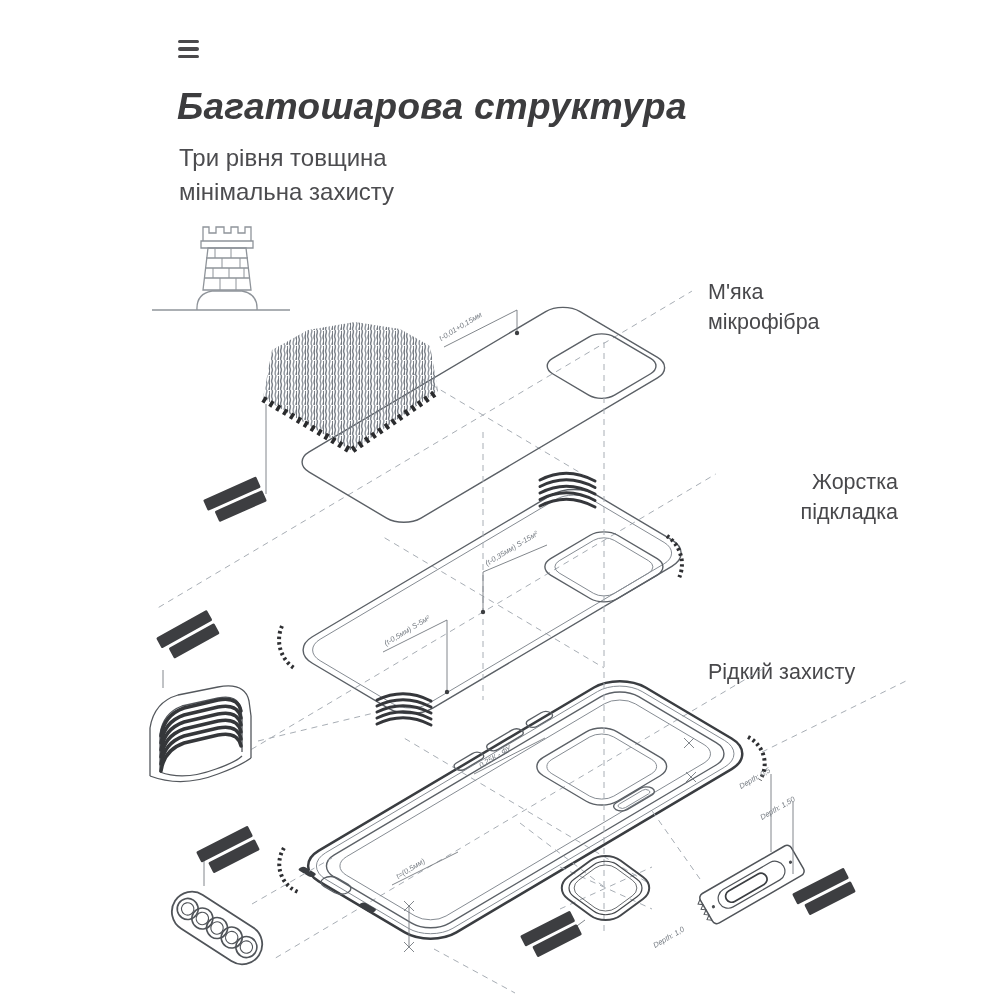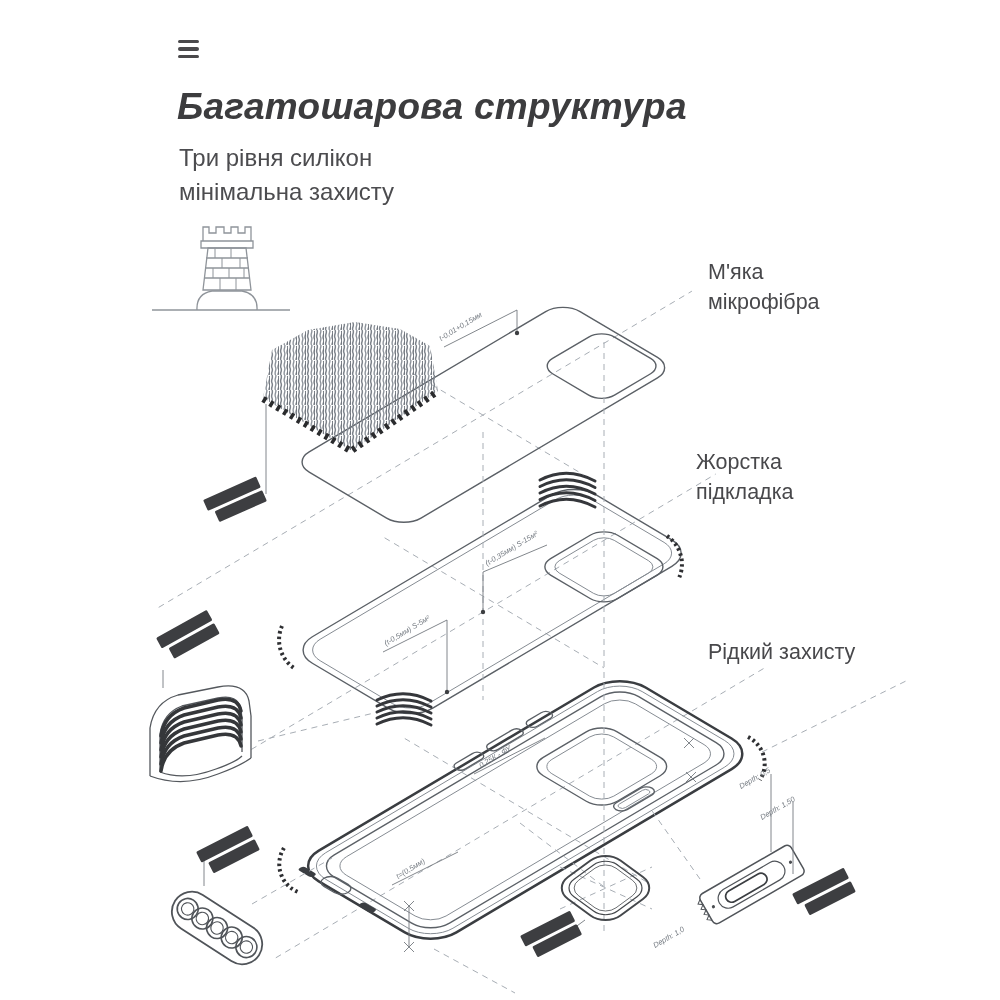--- a/index.html
+++ b/index.html
@@ -41,7 +41,7 @@
   <h1 class="title">Багатошарова структура</h1>
 
   <div class="subtitle">
-    <div>Три рівня силікон</div>
+    <div>Три рівня товщина</div>
     <div>мінімальна захисту</div>
   </div>
 

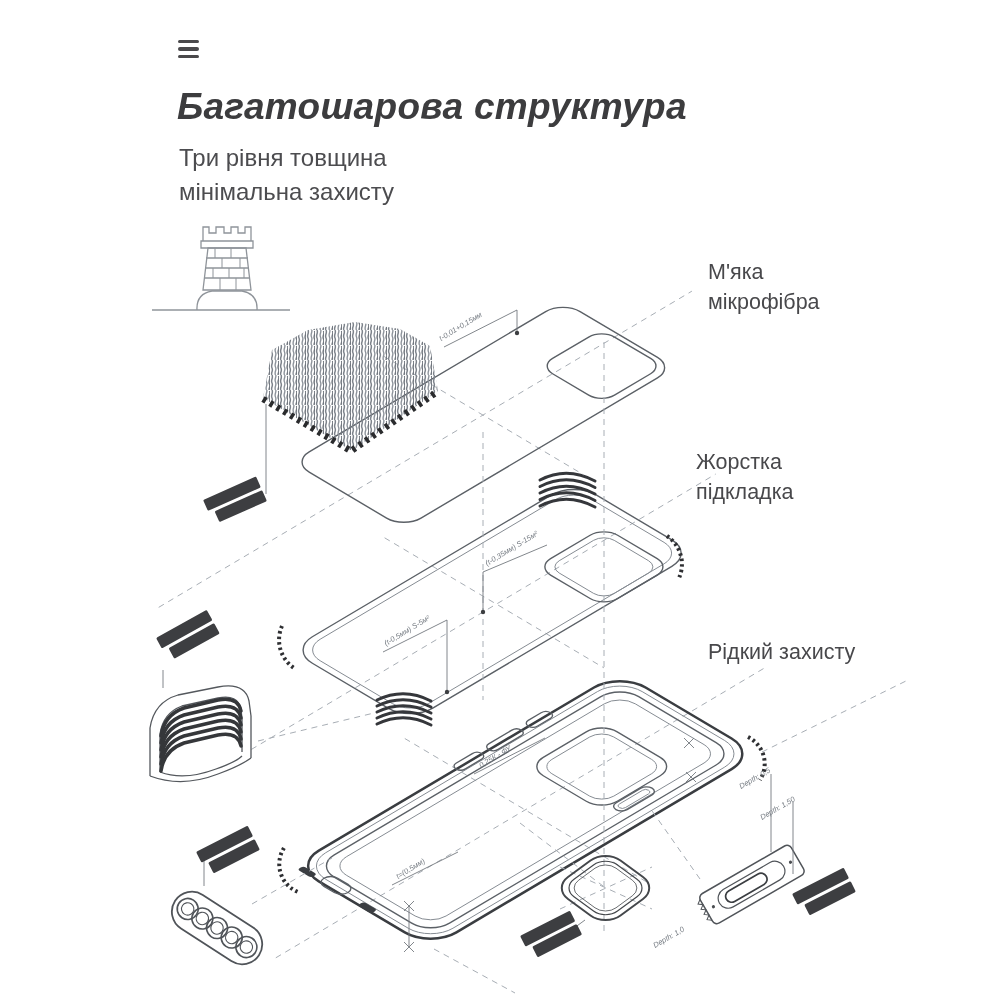--- a/index.html
+++ b/index.html
@@ -10,7 +10,7 @@
   .title{position:absolute;left:177px;top:86px;margin:0;font-style:italic;font-weight:800;
          font-size:37px;letter-spacing:.3px;color:#3c3c3e;white-space:nowrap;}
   .subtitle{position:absolute;left:179px;top:141px;font-size:24px;line-height:34px;color:#4c4c4f;}
-  .callout{position:absolute;width:170px;font-size:21.5px;line-height:30px;color:#48484b;}
+  .callout{position:absolute;width:170px;font-size:21.5px;line-height:30px;color:#48484b;margin-top:20px;}
   .c1{left:708px;top:257px;}
   .c2{left:696px;top:447px;}
   .c3{left:708px;top:637px;}

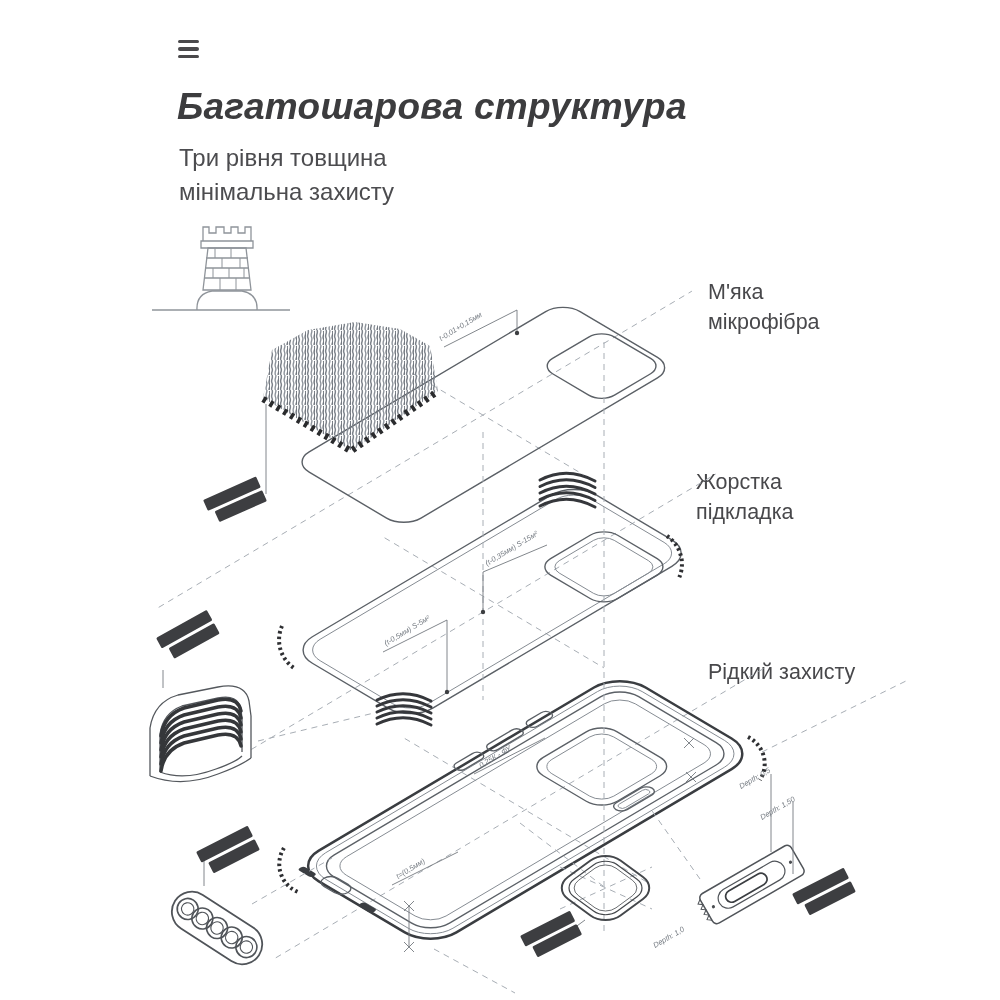--- a/index.html
+++ b/index.html
@@ -12,7 +12,7 @@
   .subtitle{position:absolute;left:179px;top:141px;font-size:24px;line-height:34px;color:#4c4c4f;}
   .callout{position:absolute;width:170px;font-size:21.5px;line-height:30px;color:#48484b;margin-top:20px;}
   .c1{left:708px;top:257px;}
-  .c2{left:696px;top:447px;}
+  .c2{left:728px;top:447px;text-align:right;}
   .c3{left:708px;top:637px;}
   .art{position:absolute;left:0;top:0;}
   .iso *{vector-effect:non-scaling-stroke;}

